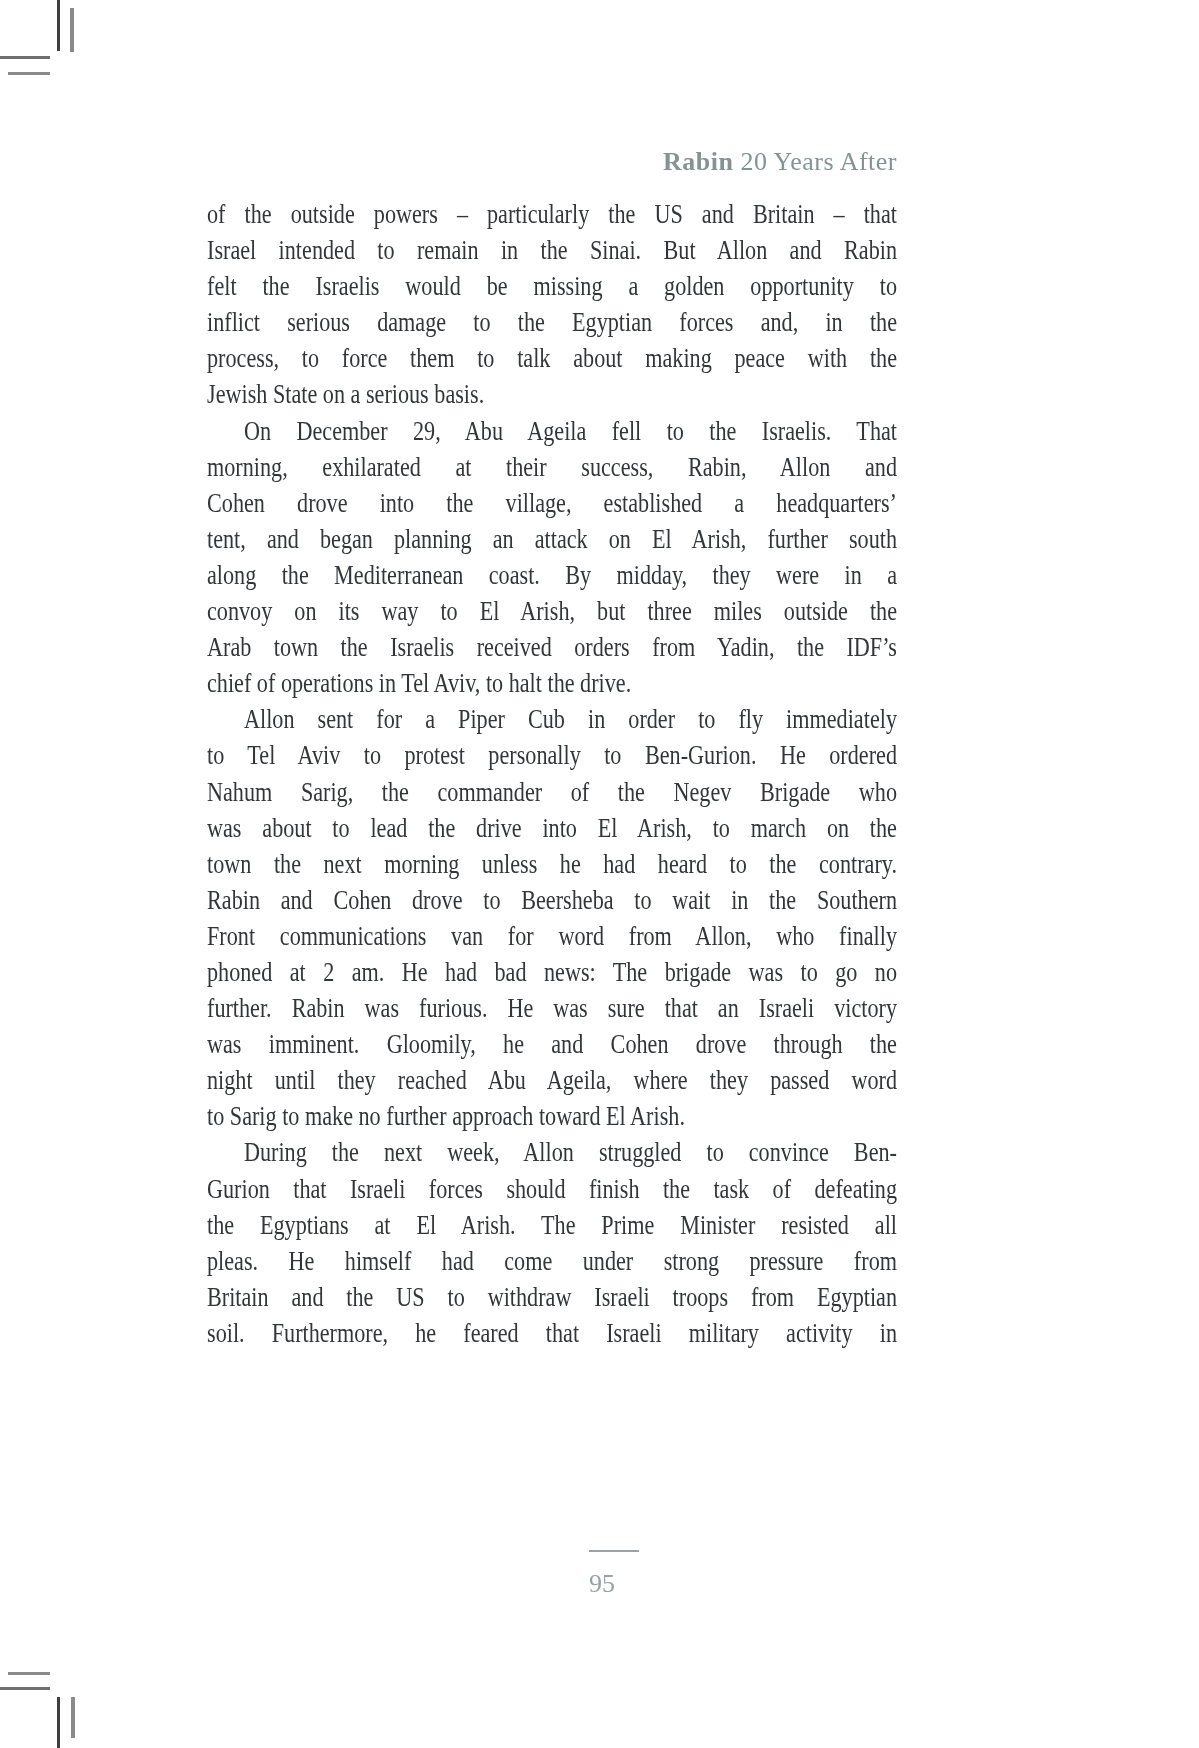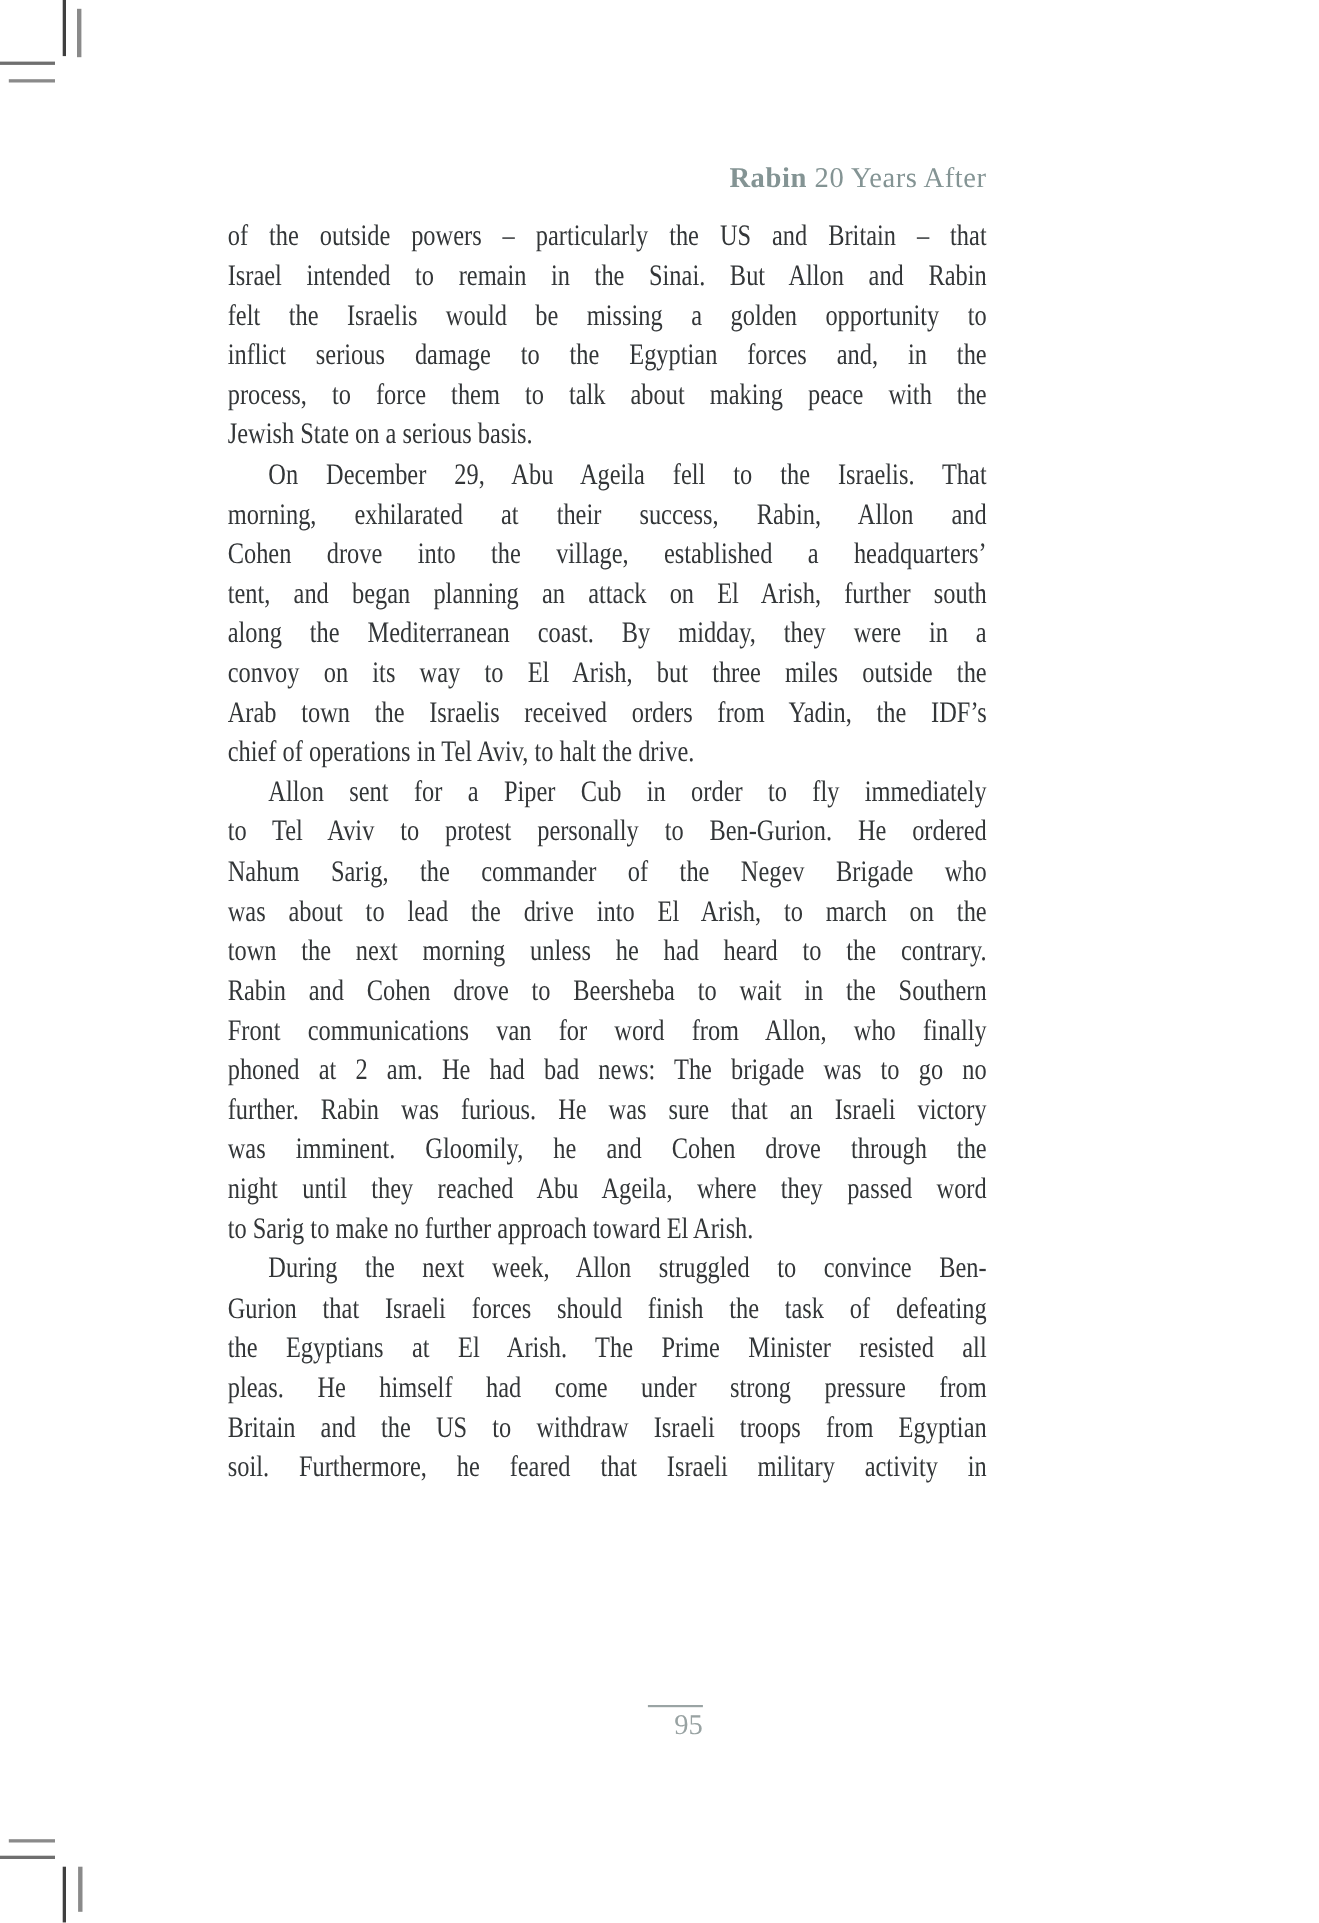--- a/index.html
+++ b/index.html
@@ -63,10 +63,10 @@
     top: 1550px;
     width: 50px;
     border-top: 2px solid var(--color-footer_rule, #9aa4a4);
-    text-align: right;
+    text-align: left;
     font-size: 26px;
     line-height: 30px;
-    padding-top: 1px;
+    padding-top: 17px;
     color: var(--color-footer, #98a2a2);
   }
 </style>

